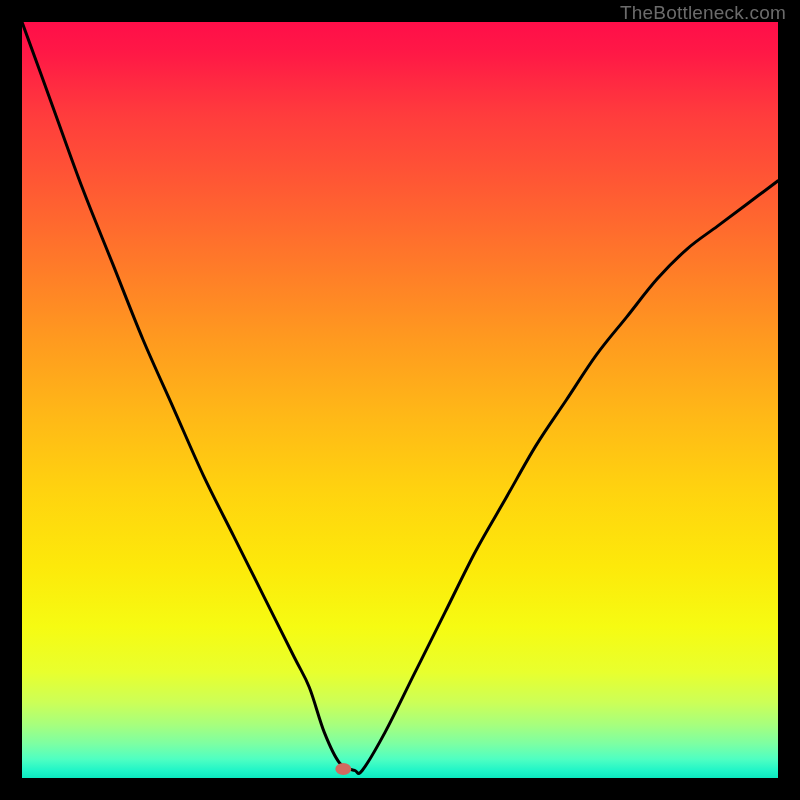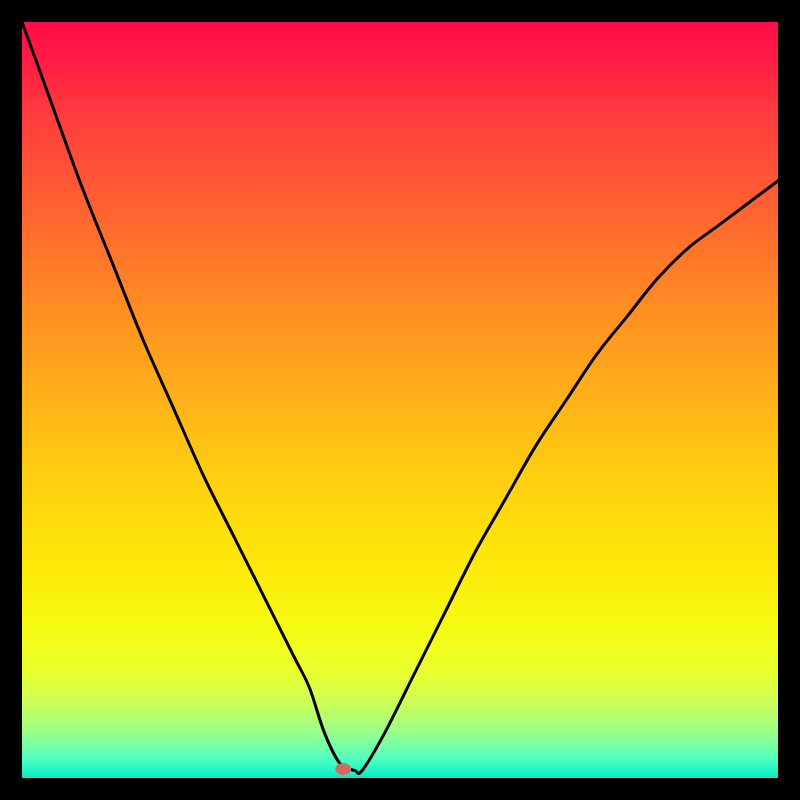--- a/index.html
+++ b/index.html
@@ -55,6 +55,7 @@
 <body>
 
 <div class="frame">
+  <div class="attribution">TheBottleneck.com</div>
   <div class="plot">
     <svg class="curve" viewBox="0 0 756 756" preserveAspectRatio="none">
       <path id="curvePath" fill="none" stroke="#000" stroke-width="3" stroke-linejoin="round" stroke-linecap="round" d="M 0 0 C 5.04 13.859999999999994, 20.160000000000004 55.43999999999998, 30.240000000000002 83.15999999999997 C 40.32 110.87999999999995, 50.400000000000006 139.85999999999993, 60.480000000000004 166.31999999999994 C 70.56 192.77999999999994, 80.64 216.71999999999994, 90.72 241.91999999999996 C 100.8 267.12, 110.88000000000001 293.58000000000004, 120.96000000000001 317.52000000000004 C 131.04000000000002 341.46000000000004, 141.12 362.88, 151.20000000000002 385.56 C 161.28000000000003 408.24, 171.36 432.17999999999995, 181.44 453.59999999999997 C 191.51999999999998 475.02, 201.6 493.91999999999996, 211.68 514.0799999999999 C 221.76000000000002 534.2399999999999, 231.84000000000003 554.4, 241.92000000000002 574.56 C 252 594.7199999999999, 264.59999999999997 619.92, 272.15999999999997 635.04 C 279.71999999999997 650.16, 282.24 652.68, 287.28000000000003 665.28 C 292.32000000000005 677.88, 297.36 698.04, 302.40000000000003 710.64 C 307.44000000000005 723.24, 312.48 734.5799999999999, 317.52 740.88 C 322.55999999999995 747.1800000000001, 328.86 747.1800000000001, 332.64 748.44 C 336.41999999999996 749.7, 335.15999999999997 754.74, 340.2 748.44 C 345.24 742.1400000000001, 354.06 727.02, 362.88 710.64 C 371.7 694.26, 383.04 670.3199999999999, 393.12 650.16 C 403.2 630, 413.28000000000003 609.84, 423.36 589.6800000000001 C 433.44 569.5200000000001, 443.52 548.1, 453.59999999999997 529.2 C 463.67999999999995 510.30000000000007, 473.76 493.92, 483.84000000000003 476.28000000000003 C 493.9200000000001 458.64000000000004, 504.00000000000006 439.74, 514.08 423.36 C 524.1600000000001 406.98, 534.2399999999999 393.12, 544.3199999999999 378 C 554.4 362.88, 564.48 346.5, 574.5600000000001 332.64 C 584.6400000000001 318.78, 594.72 307.44000000000005, 604.8000000000001 294.84000000000003 C 614.8800000000001 282.24, 624.96 268.37999999999994, 635.04 257.03999999999996 C 645.1199999999999 245.69999999999996, 655.1999999999999 235.62000000000006, 665.28 226.80000000000007 C 675.36 217.98000000000008, 685.4399999999999 211.68000000000004, 695.52 204.12 C 705.6 196.55999999999997, 715.68 188.99999999999994, 725.76 181.43999999999994 C 735.84 173.87999999999994, 750.96 162.54, 756 158.76"></path>

